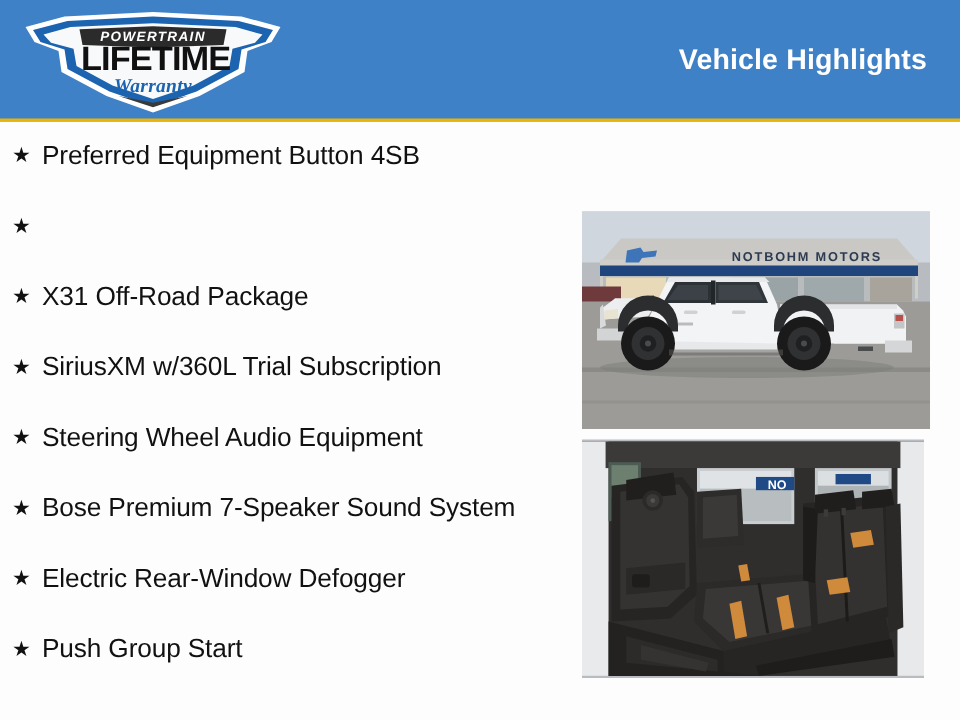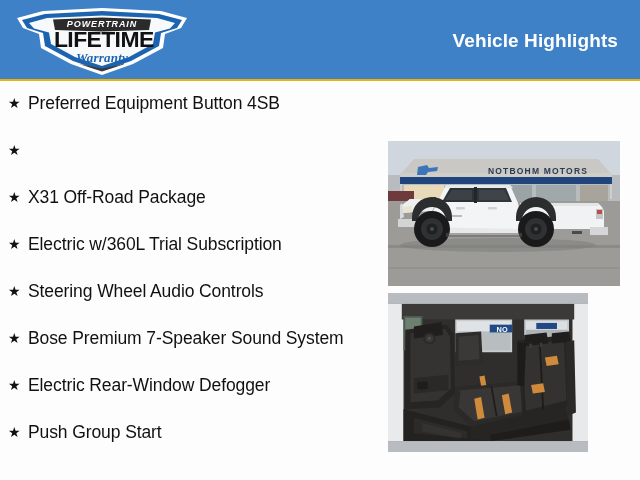--- a/index.html
+++ b/index.html
@@ -154,7 +154,7 @@
 
     <div class="feature-item">
       <span class="feature-bullet">★</span>
-      <span class="feature-label">Electric w/360L Trial Subscription</span>
+      <span class="feature-label">SiriusXM w/360L Trial Subscription</span>
     </div>
 
     <div class="feature-item">

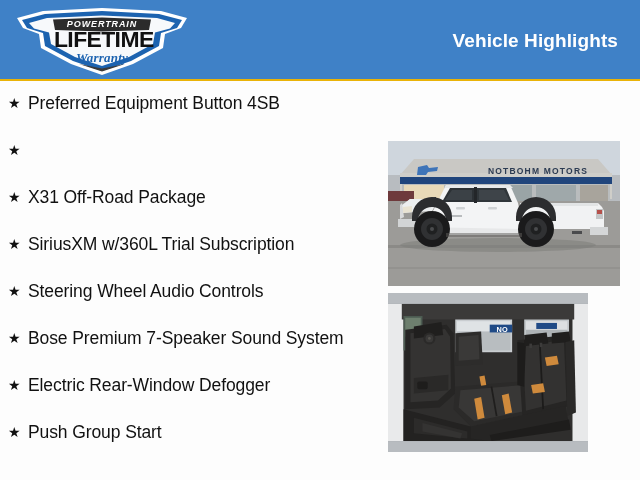--- a/index.html
+++ b/index.html
@@ -159,7 +159,7 @@
 
     <div class="feature-item">
       <span class="feature-bullet">★</span>
-      <span class="feature-label">Steering Wheel Audio Controls</span>
+      <span class="feature-label">Steering Wheel Audio Equipment</span>
     </div>
 
     <div class="feature-item">

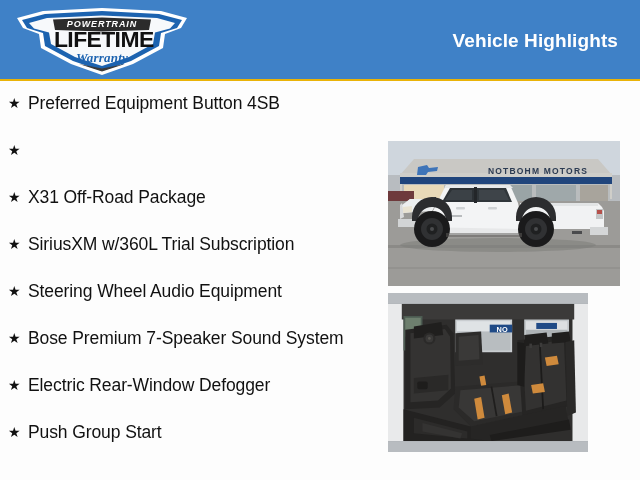--- a/index.html
+++ b/index.html
@@ -101,7 +101,7 @@
   #photo-interior {
     left: 388px;
     top: 293px;
-    width: 200px;
+    width: 228px;
     height: 159px;
   }
   .photo svg { display: block; width: 100%; height: 100%; }

